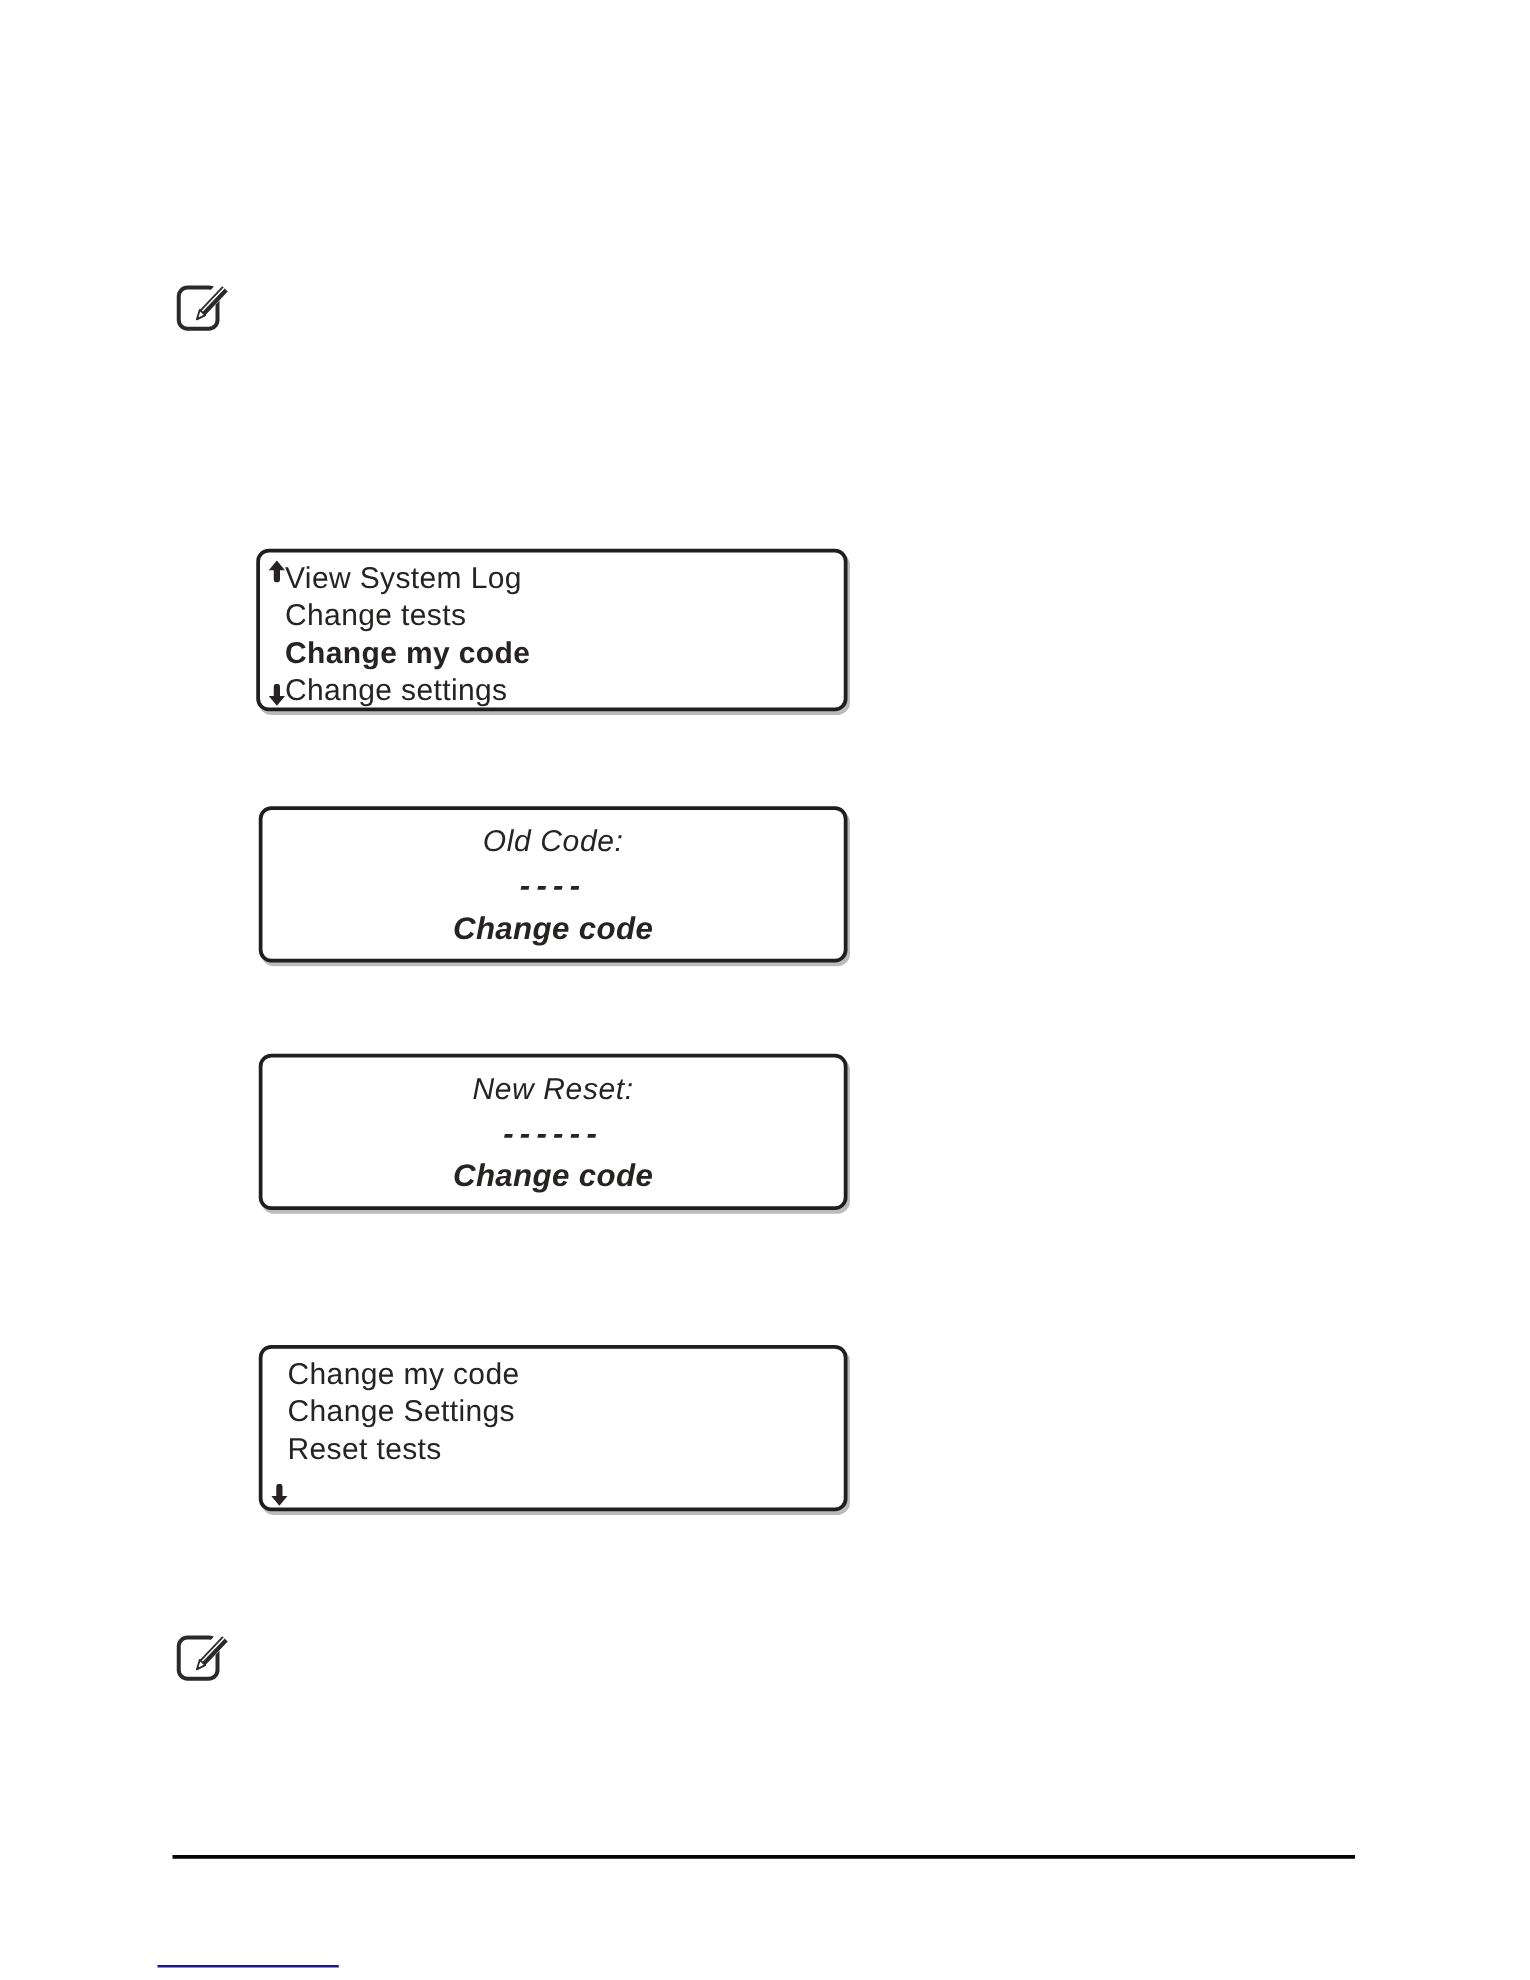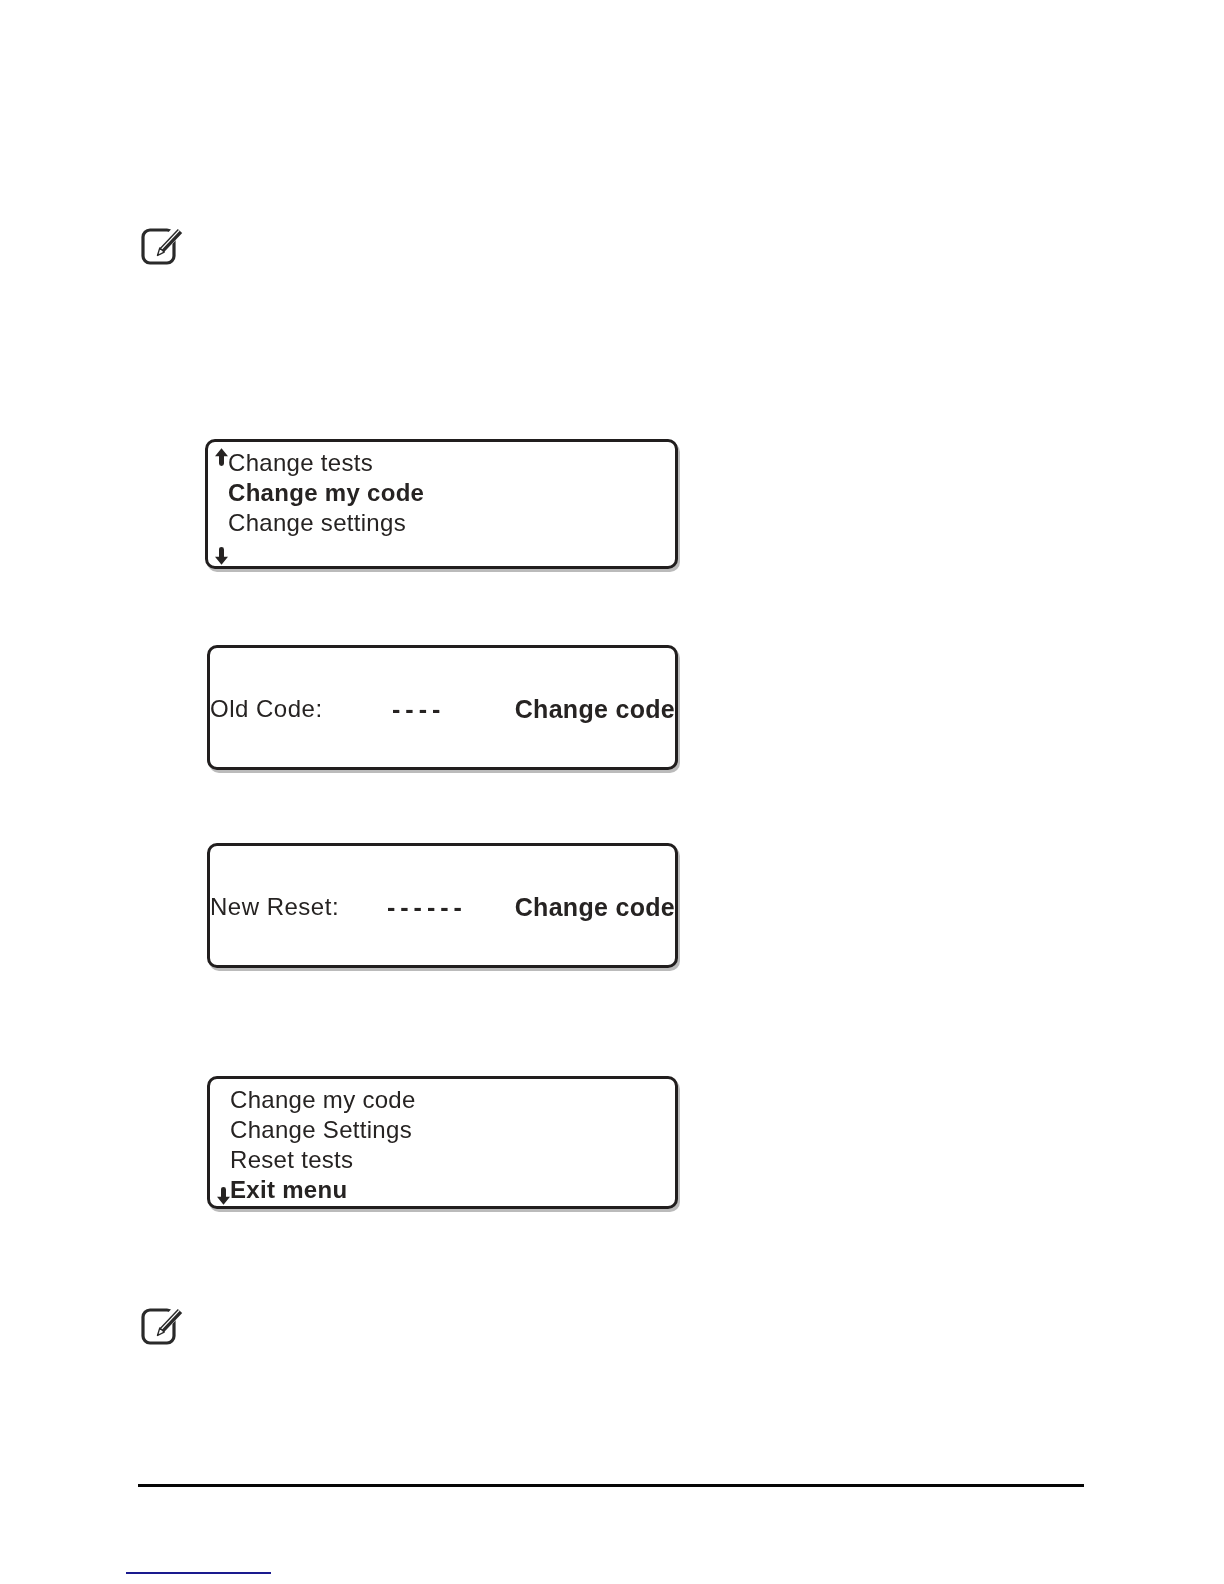--- a/index.html
+++ b/index.html
@@ -92,6 +92,7 @@
       <path d="M6 0 L12 7.2 L8.3 7.2 L8.3 14 A2.3 2.3 0 0 1 3.7 14 L3.7 7.2 L0 7.2 Z" fill="#262322"></path>
     </svg>
     <div class="menu-list">
+      <div class="menu-item">View System Log</div>
       <div class="menu-item">Change tests</div>
       <div class="menu-item bold">Change my code</div>
       <div class="menu-item">Change settings</div>

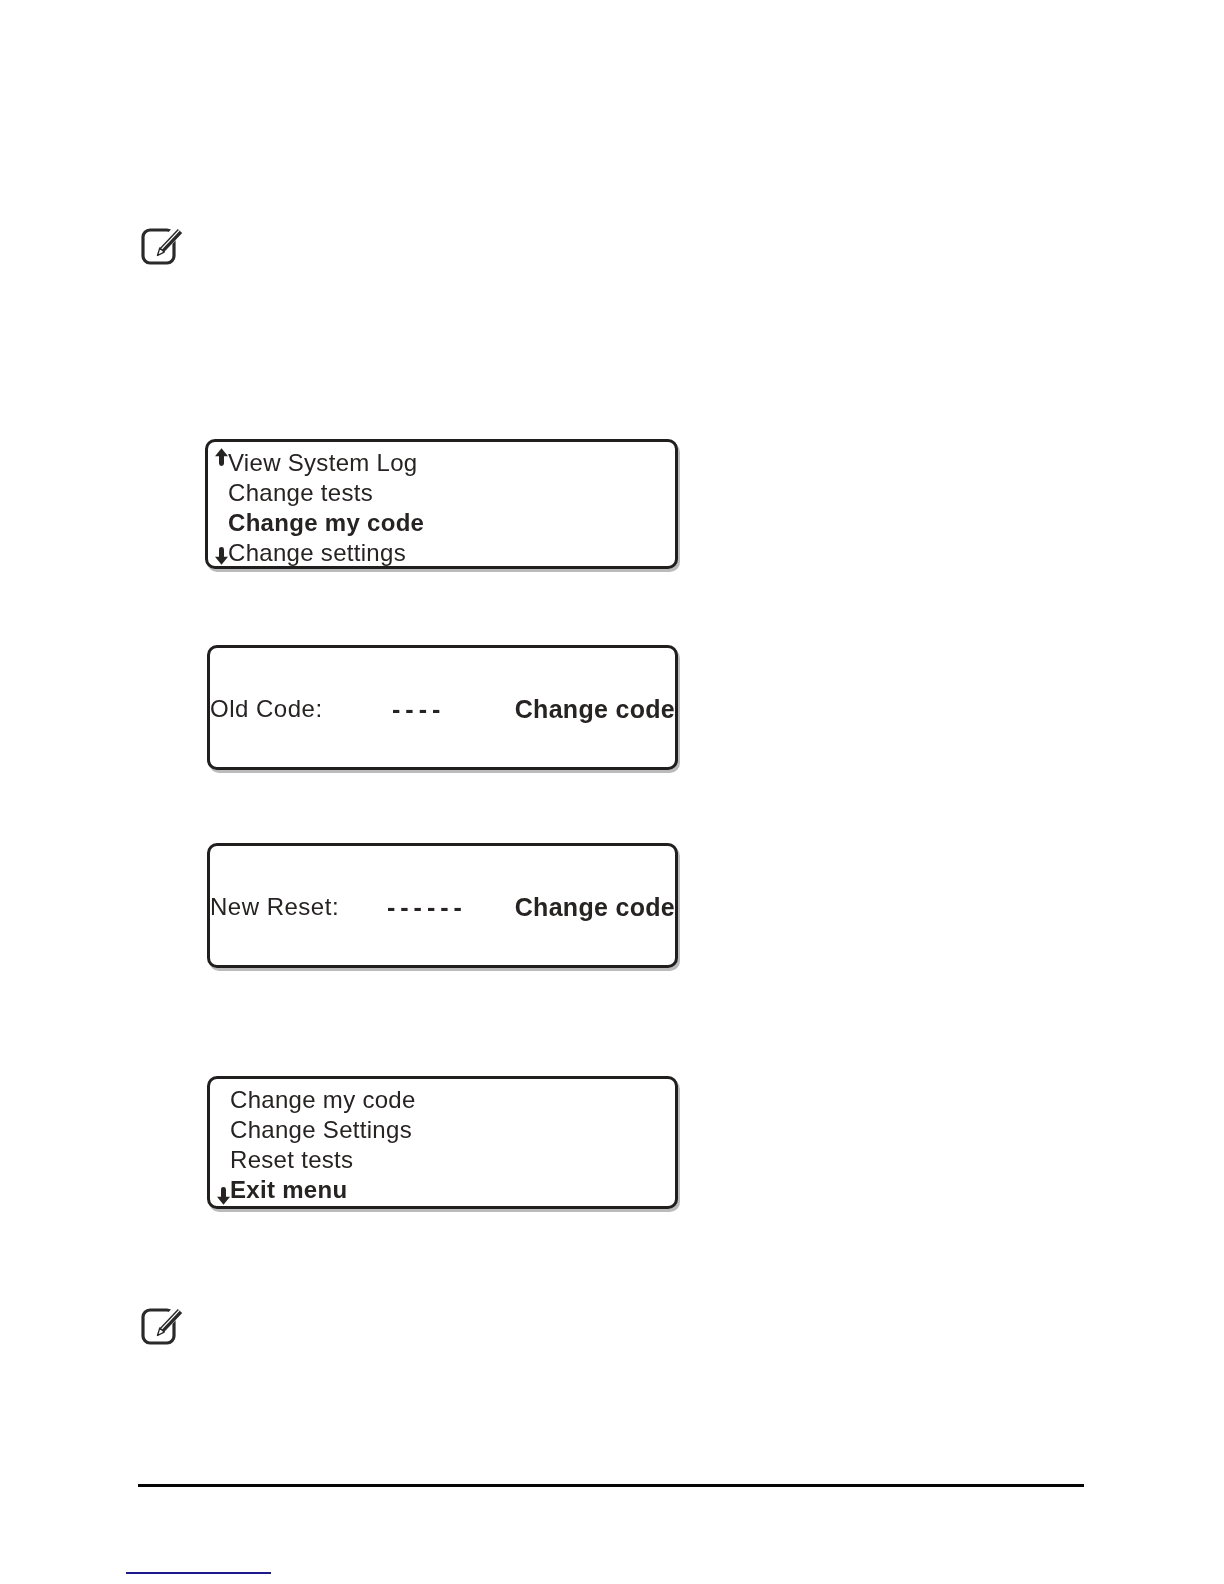--- a/index.html
+++ b/index.html
@@ -49,11 +49,13 @@
     position: absolute;
     left: 0; right: 0; top: 0; bottom: 0;
     display: flex;
+    flex-direction: column;
     align-items: center;
     justify-content: space-between;
     padding: 12px 0 9px 0;
     box-sizing: border-box;
     text-align: center;
+    font-style: italic;
   }
   .prompt-title { font-size: 24px; letter-spacing: 0.5px; }
   .prompt-value { font-size: 25px; font-weight: bold; letter-spacing: 5px; line-height: 20px; }

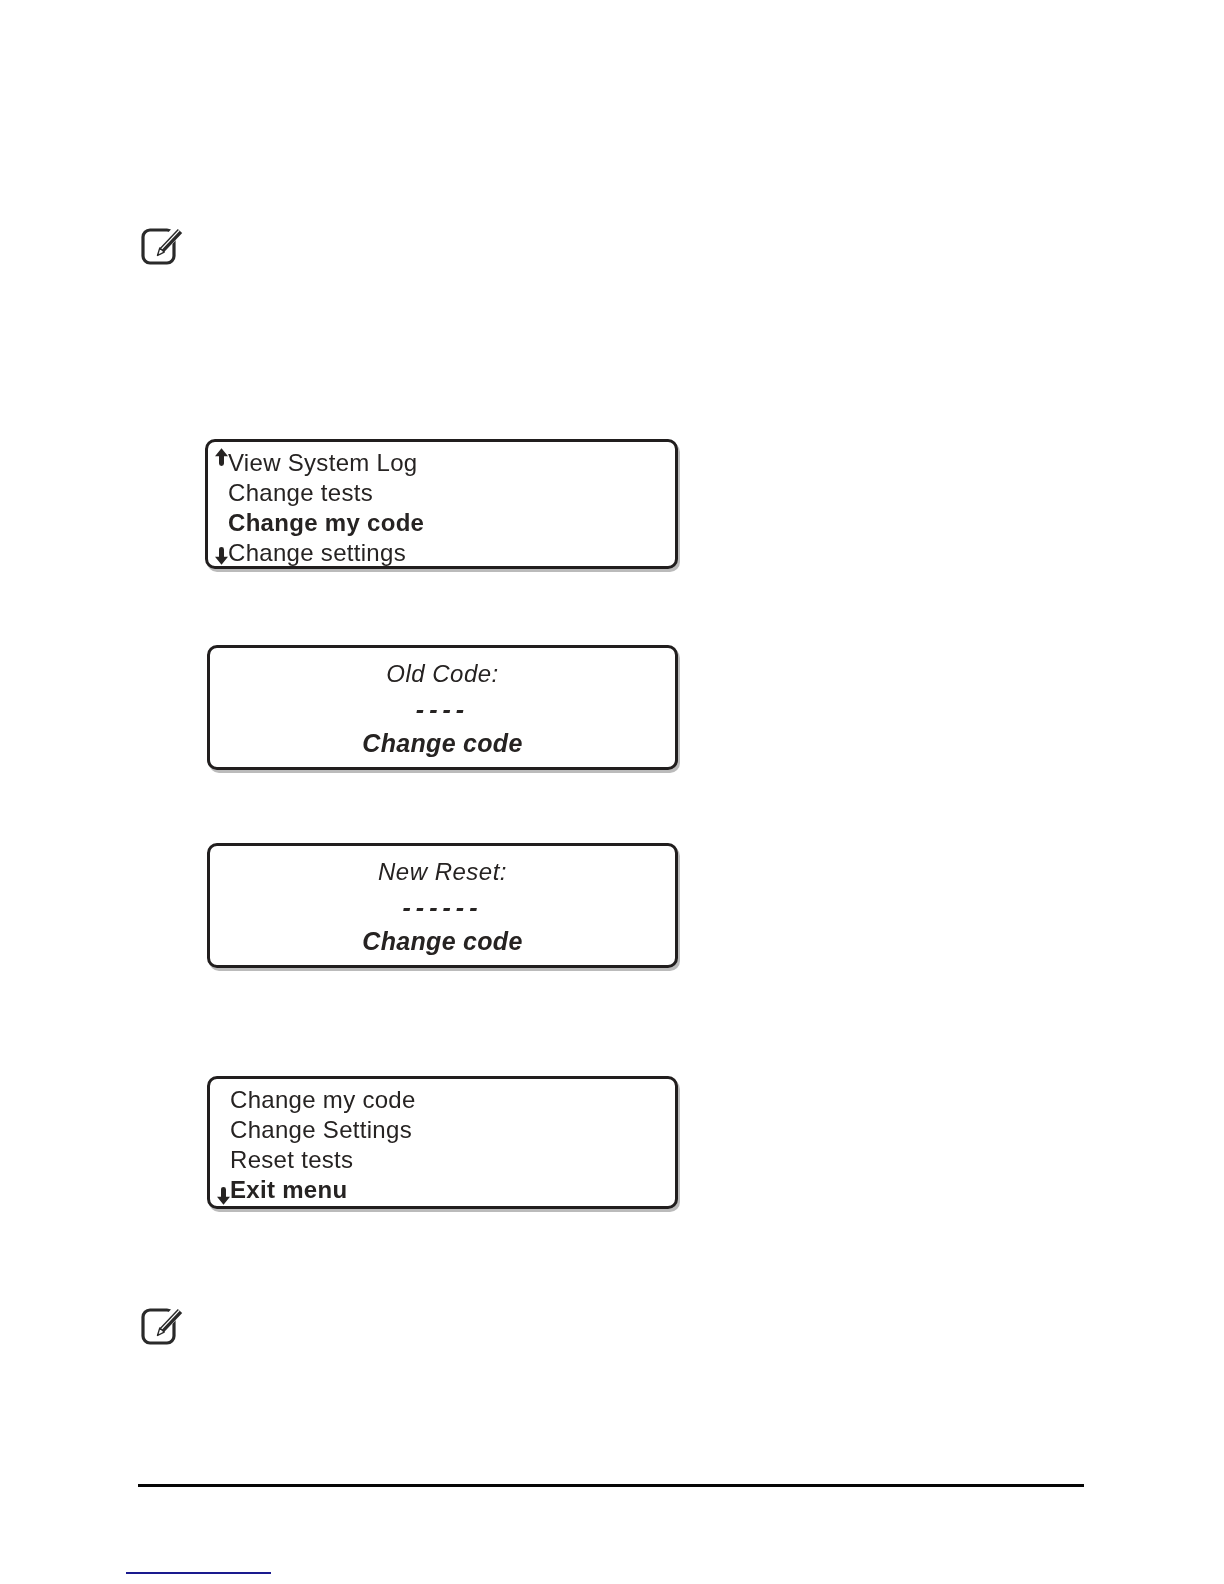--- a/index.html
+++ b/index.html
@@ -125,7 +125,6 @@
       <div class="menu-item">Change my code</div>
       <div class="menu-item">Change Settings</div>
       <div class="menu-item">Reset tests</div>
-      <div class="menu-item bold">Exit menu</div>
     </div>
     <svg class="scroll-arrow arrow-bottom" viewBox="0 0 12 16">
       <path d="M6 16 L0 8.8 L3.7 8.8 L3.7 2 A2.3 2.3 0 0 1 8.3 2 L8.3 8.8 L12 8.8 Z" fill="#262322"></path>

